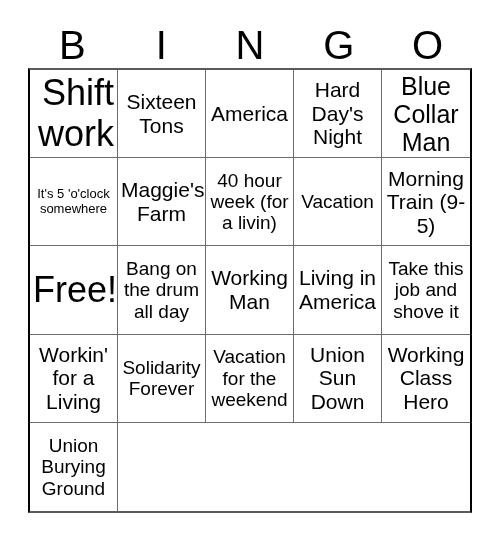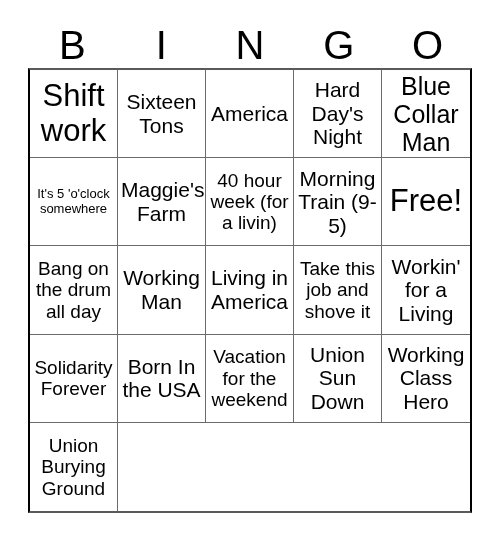--- a/index.html
+++ b/index.html
@@ -84,7 +84,7 @@
   }
 
   
-  .fs-xxl .txt { font-size: 31px; }
+  .fs-xxl .txt { font-size: 36px; text-align: right; }
   .fs-xl  .txt { font-size: 25px; text-align: center; }
   .fs-lg  .txt { font-size: 21px; }
   .fs-md  .txt { font-size: 19px; }

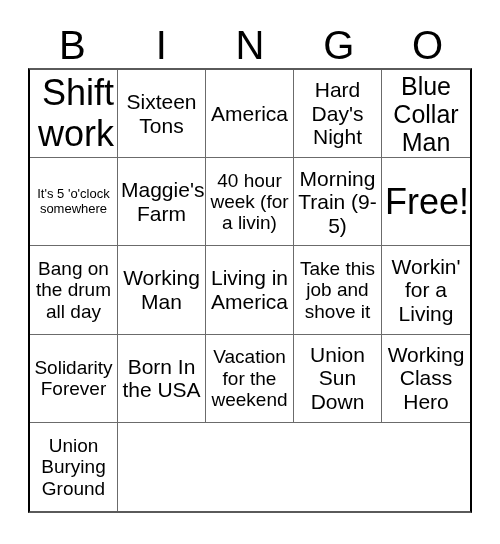--- a/index.html
+++ b/index.html
@@ -128,6 +128,9 @@
       <div class="cell fs-md">
         <span class="txt">40 hour week (for a livin)</span>
       </div>
+      <div class="cell fs-md">
+        <span class="txt">Vacation</span>
+      </div>
       <div class="cell fs-lg">
         <span class="txt">Morning Train (9-5)</span>
       </div>

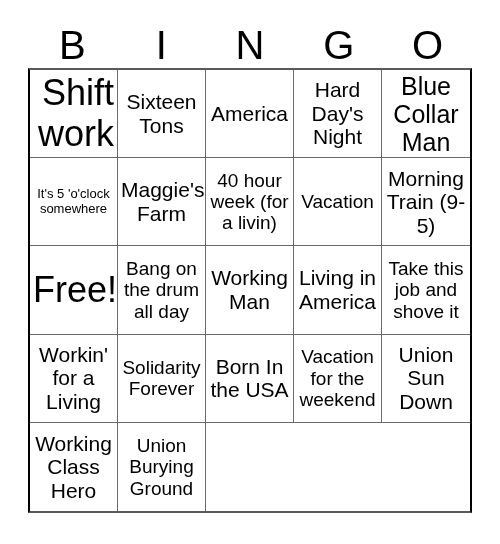--- a/index.html
+++ b/index.html
@@ -155,9 +155,6 @@
       <div class="cell fs-md">
         <span class="txt">Solidarity Forever</span>
       </div>
-      <div class="cell fs-lg">
-        <span class="txt">Born In the USA</span>
-      </div>
       <div class="cell fs-md">
         <span class="txt">Vacation for the weekend</span>
       </div>

